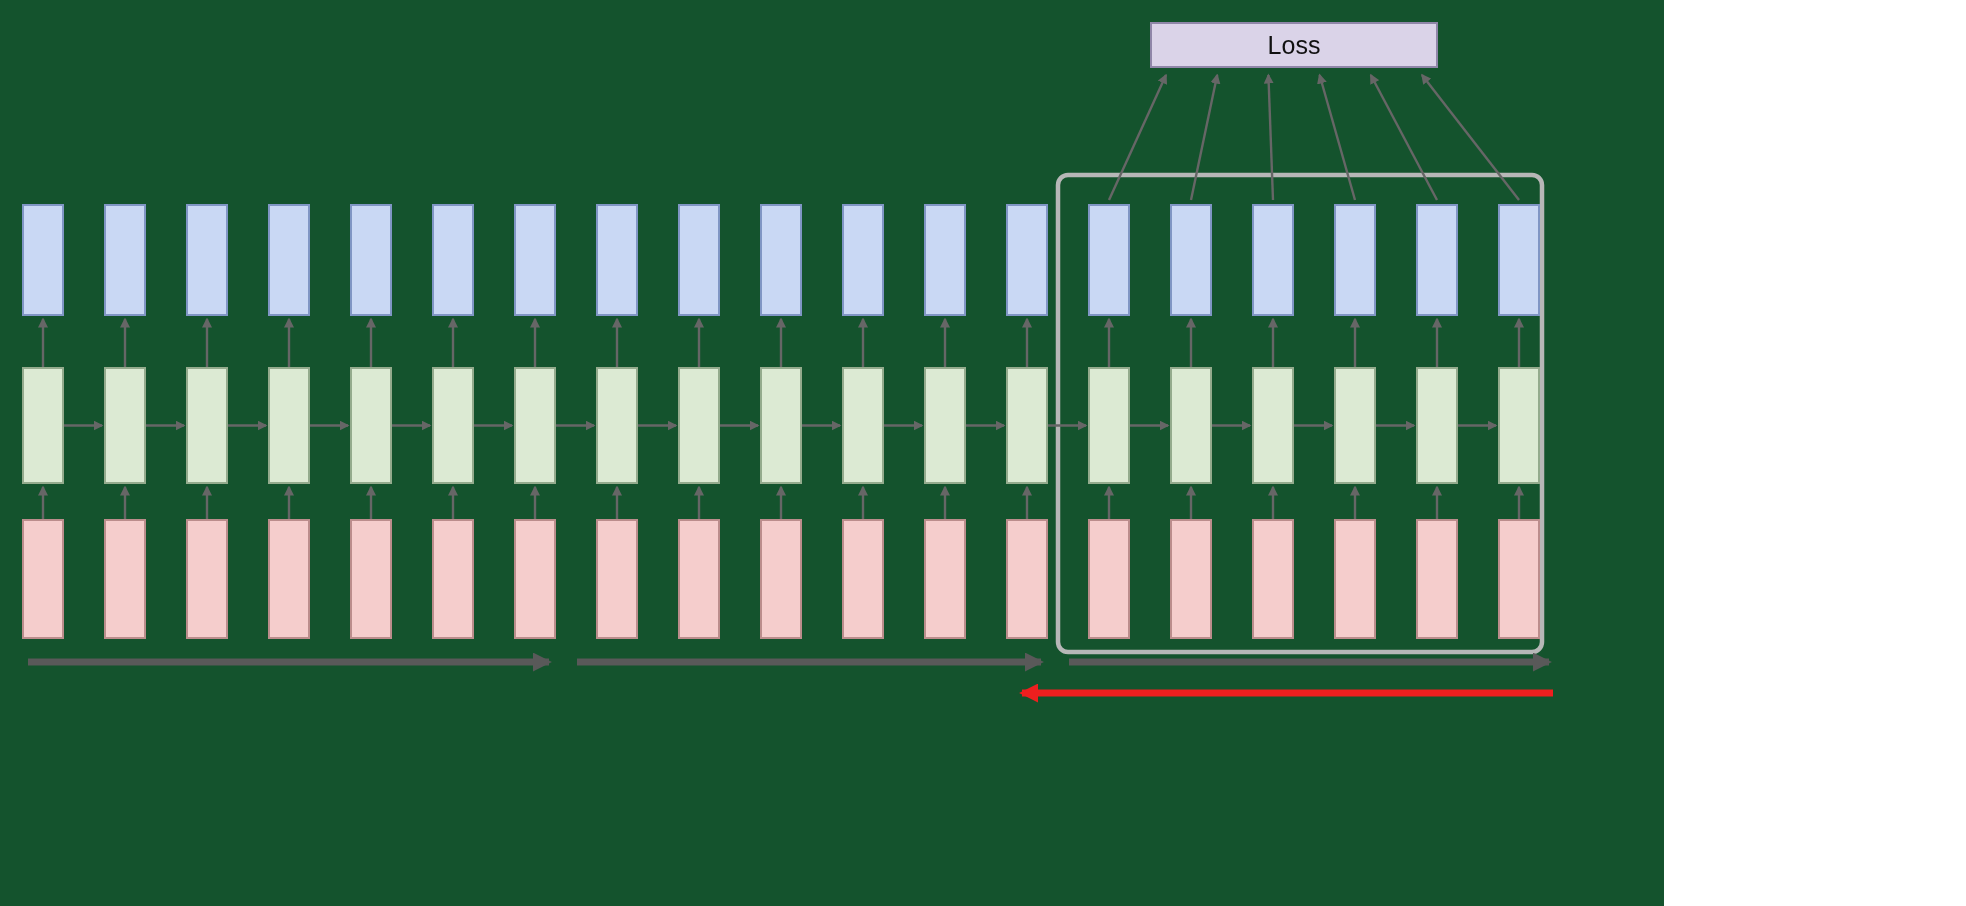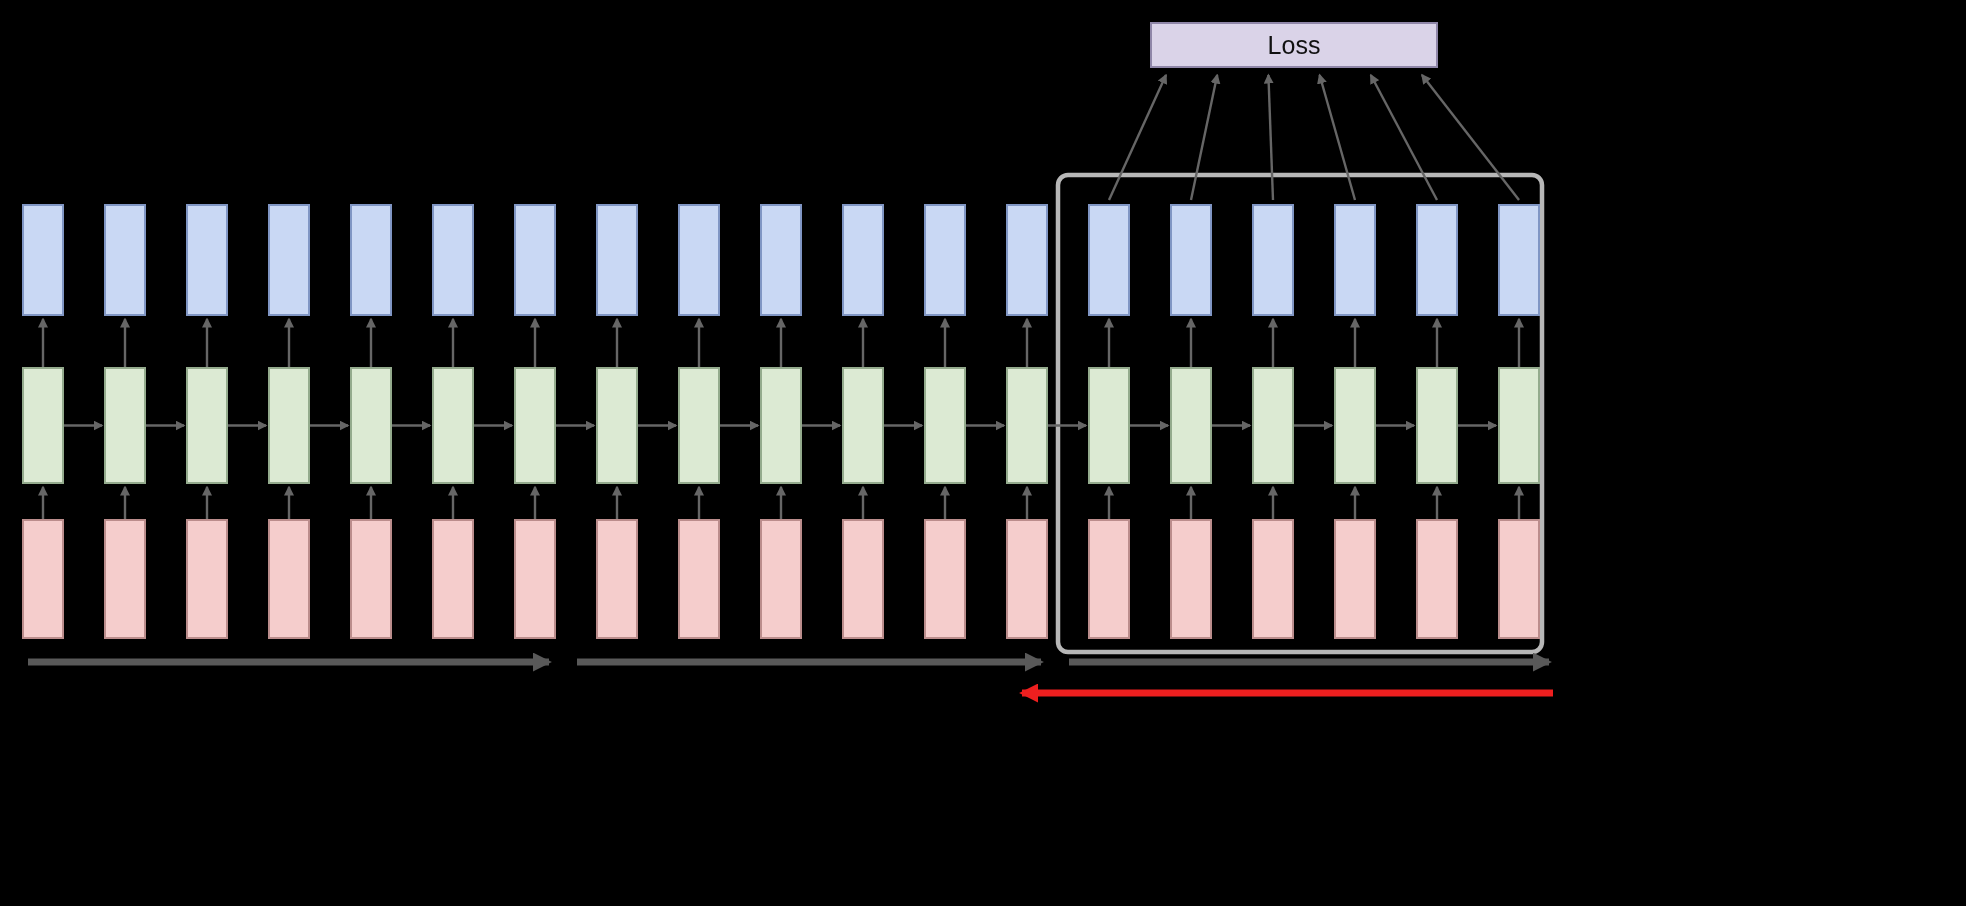--- a/index.html
+++ b/index.html
@@ -10,9 +10,9 @@
   }
   .canvas {
     position: relative;
-    width: 1966px;
+    width: 1664px;
     height: 906px;
-    background: #000000;
+    background: #14532d;
     overflow: hidden;
   }
   .canvas svg {

